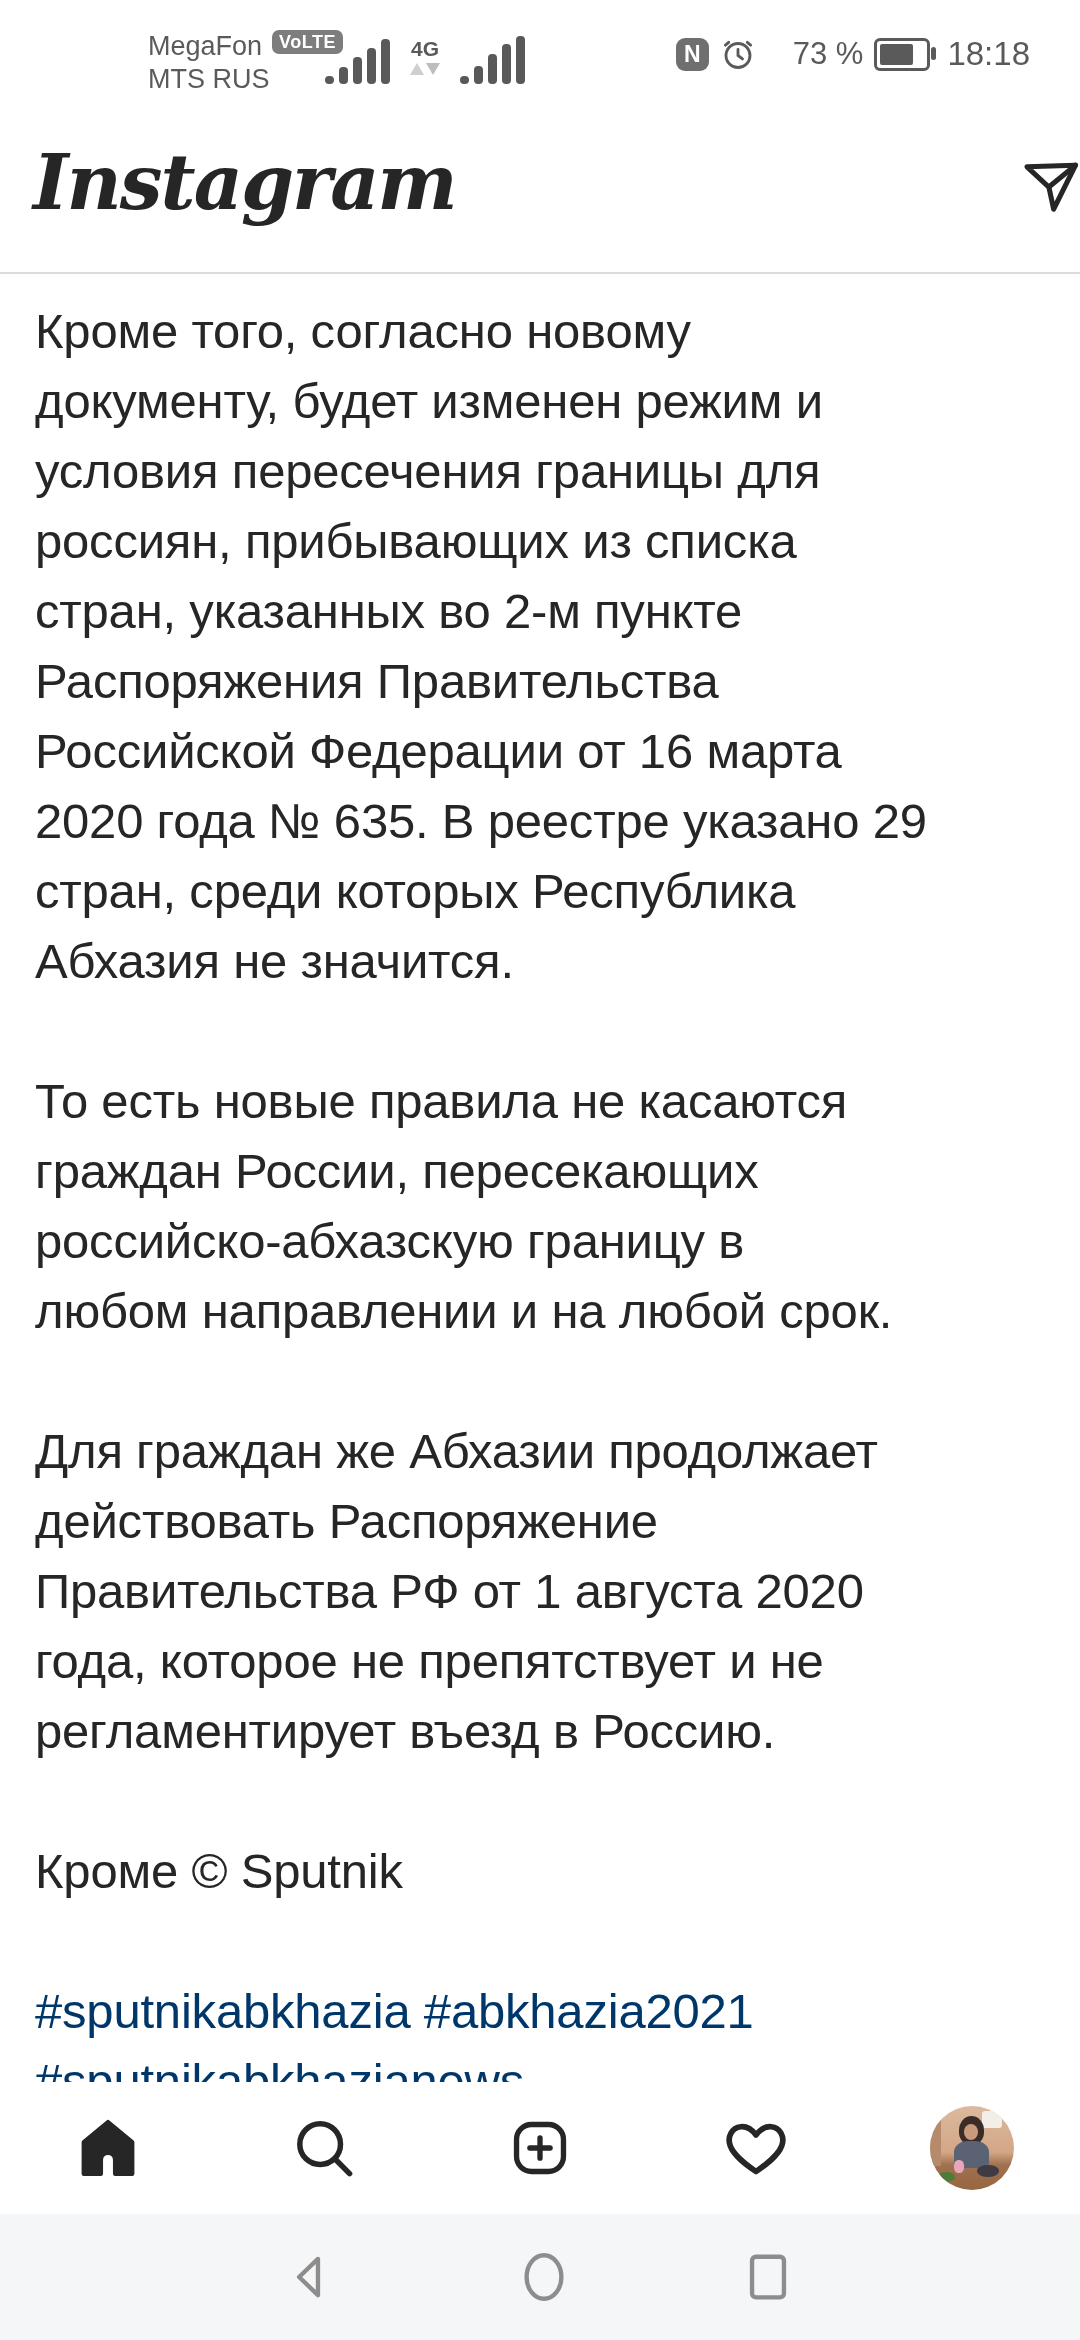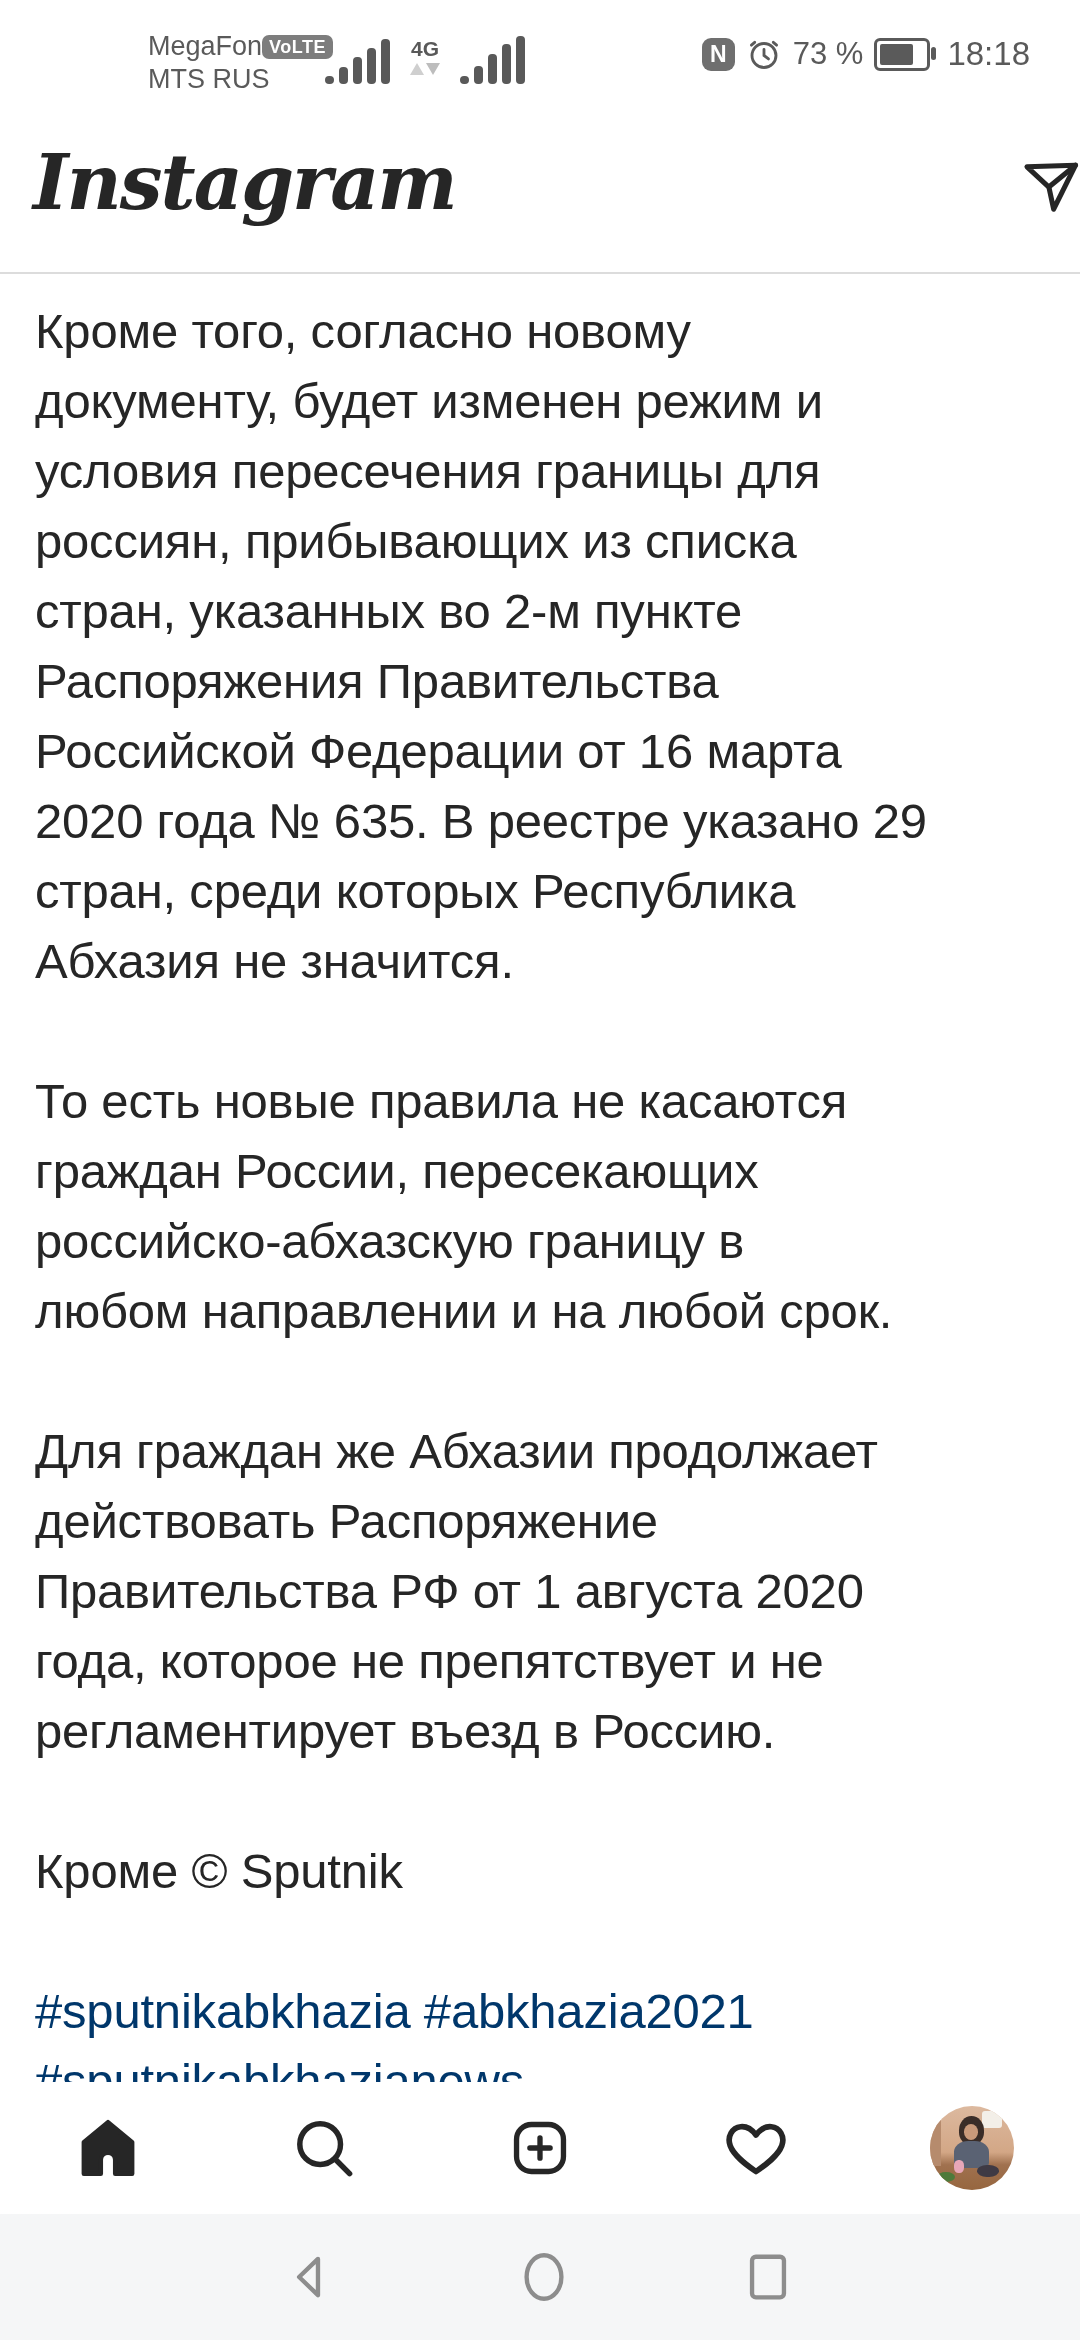--- a/index.html
+++ b/index.html
@@ -10,7 +10,7 @@
   
   .status-bar{position:absolute;top:0;left:0;width:1080px;height:100px;color:#5a5a5a;}
   .carrier-block{position:absolute;left:148px;top:30px;line-height:33px;font-size:27px;}
-  .carrier-row{display:flex;align-items:center;}
+  .carrier-row{display:flex;align-items:flex-start;gap:10px;}
   .volte-badge{background:#7d7d7d;color:#fff;font-size:18px;font-weight:bold;
     border-radius:7px;padding:2px 7px;line-height:20px;letter-spacing:.5px;}
   .signal-cluster{position:absolute;left:325px;top:38px;display:flex;align-items:flex-end;gap:20px;height:46px;}

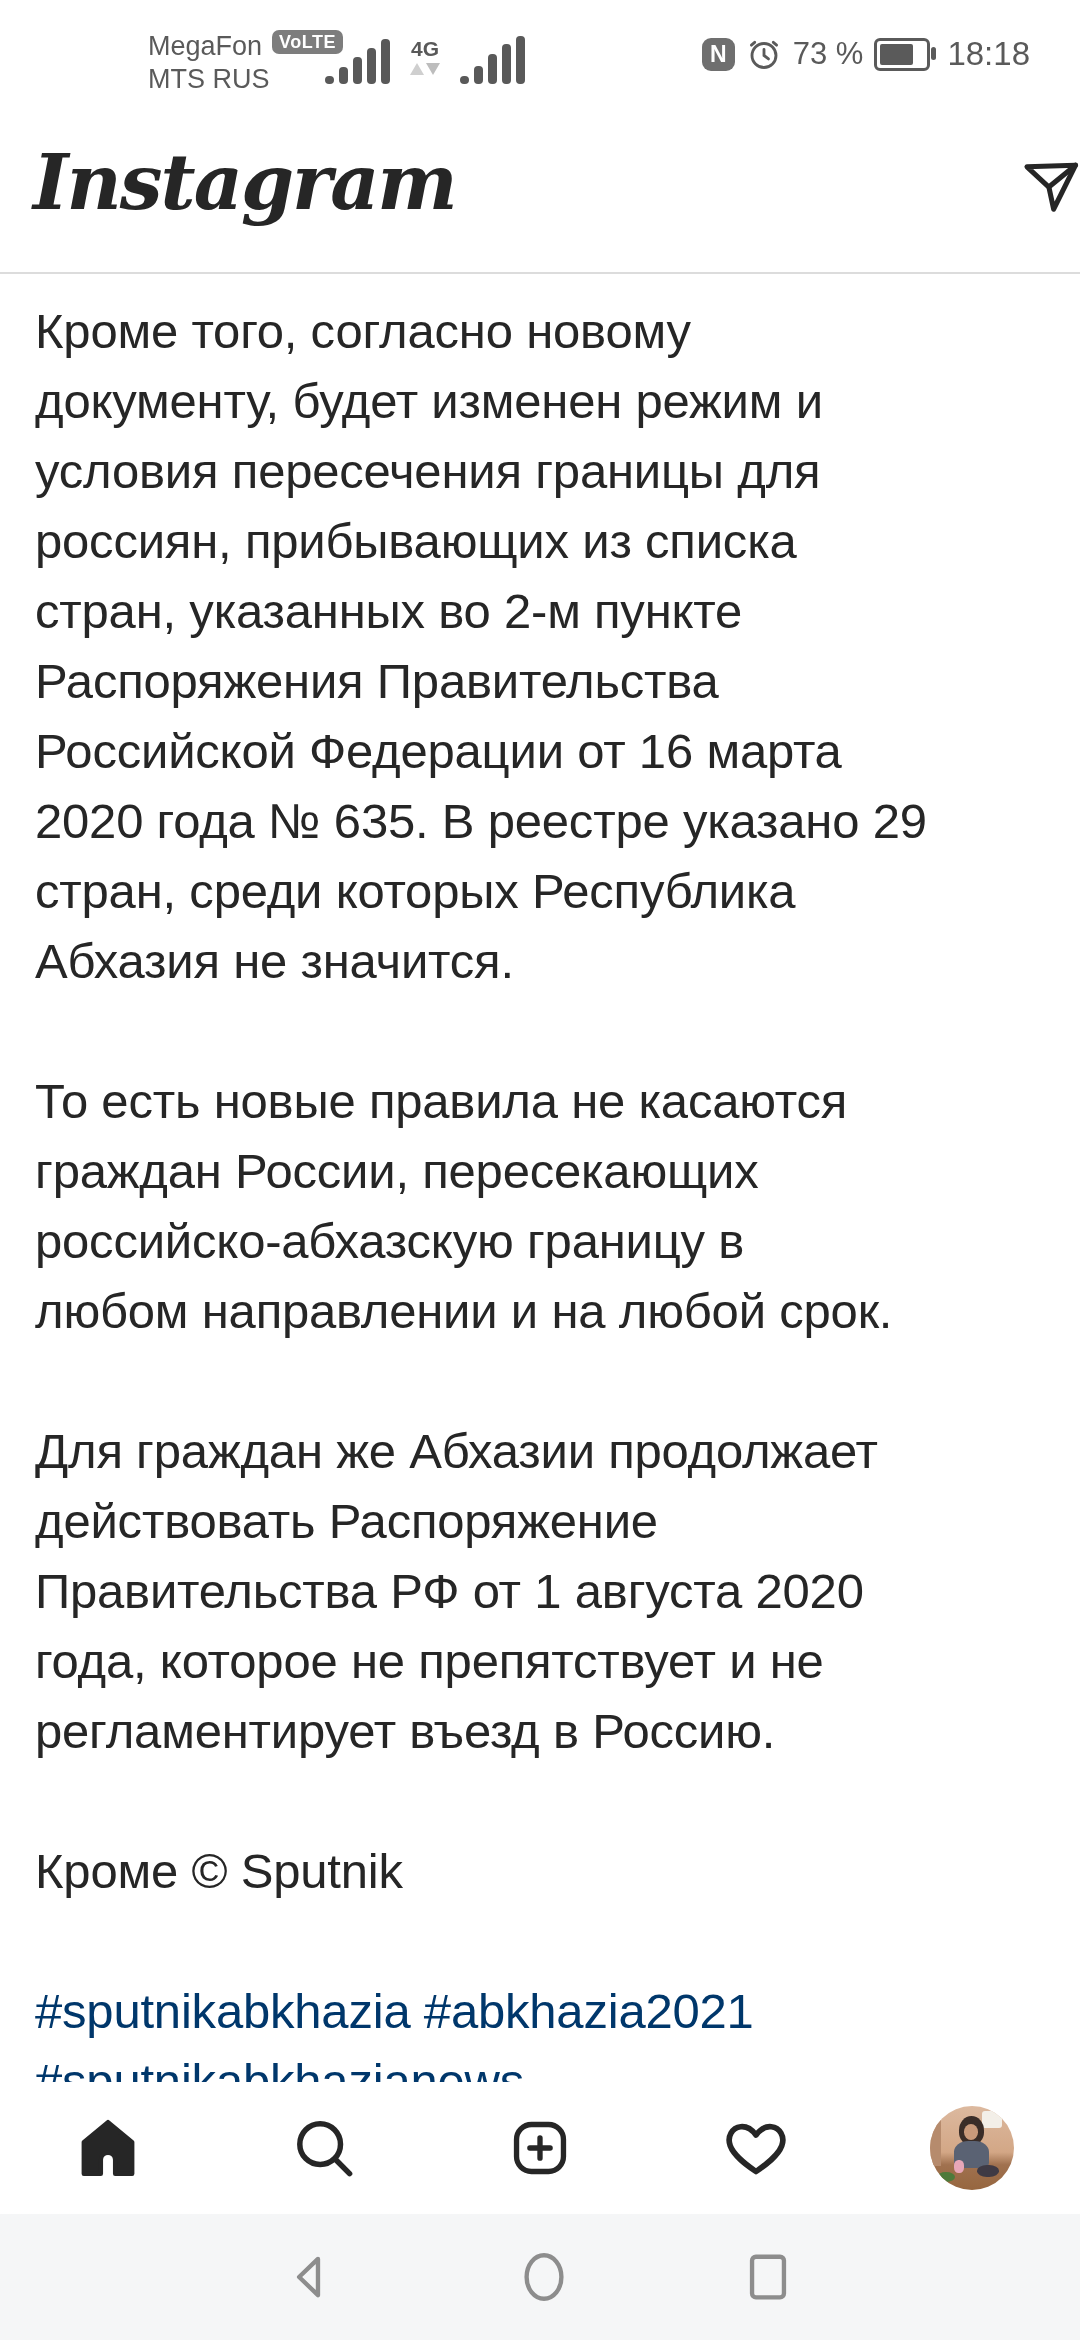--- a/index.html
+++ b/index.html
@@ -24,7 +24,7 @@
   .status-right{position:absolute;right:50px;top:28px;height:52px;display:flex;align-items:center;gap:11px;}
   .nfc{width:33px;height:33px;background:#6f6f6f;border-radius:9px;color:#fff;
     display:flex;align-items:center;justify-content:center;font-weight:bold;font-size:23px;}
-  .pct{font-size:31px;}
+  .pct{font-size:31px;margin-left:26px;}
   .clock-ico{display:block;}
   .battery{position:relative;width:50px;height:27px;border:3px solid #5a5a5a;border-radius:6px;margin-right:6px;}
   .battery .fill{position:absolute;left:3px;top:3px;bottom:3px;width:66%;background:#5a5a5a;border-radius:2px;}

